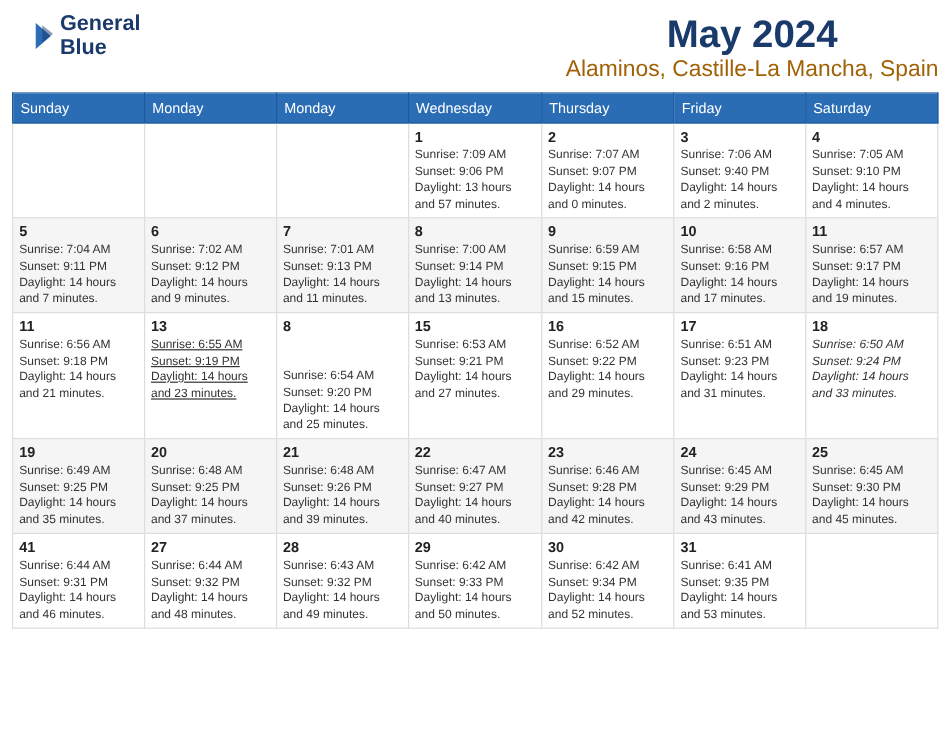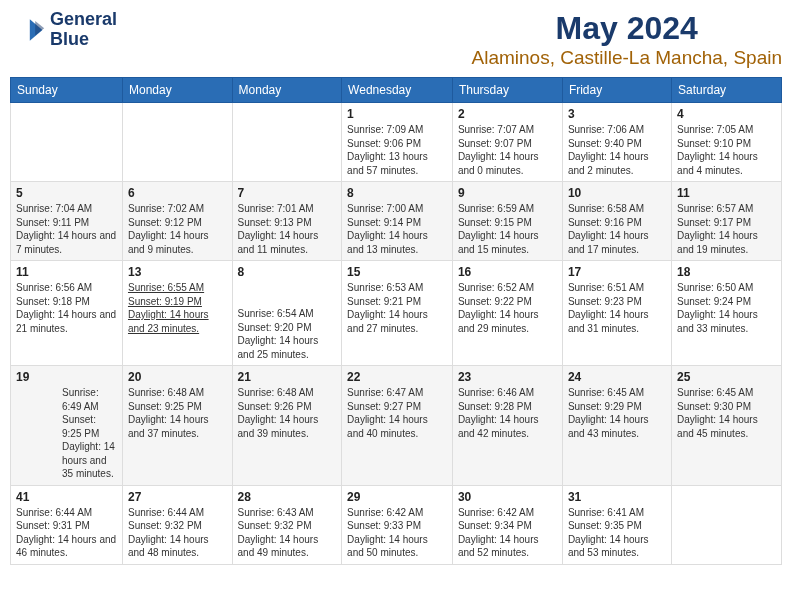--- a/index.html
+++ b/index.html
@@ -235,7 +235,7 @@
         </td>
         <td>
           <div class="day-number">18</div>
-          <div class="day-info" style="white-space: pre-line;">Sunrise: 6:50 AM
+          <div class="day-info" style="white-space: pre-line; font-style: italic;">Sunrise: 6:50 AM
 Sunset: 9:24 PM
 Daylight: 14 hours and 33 minutes.</div>
         </td>

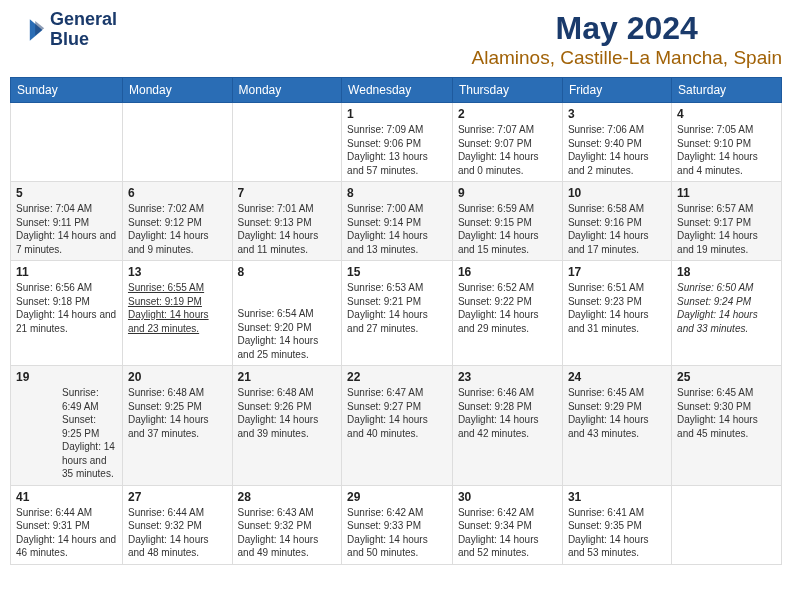--- a/index.html
+++ b/index.html
@@ -243,7 +243,7 @@
       <tr>
         <td>
           <div class="day-number">19</div>
-          <div class="day-info" style="white-space: pre-line; margin-left: 46px;">Sunrise: 6:49 AM
+          <div class="day-info" style="white-space: pre-line;">Sunrise: 6:49 AM
 Sunset: 9:25 PM
 Daylight: 14 hours and 35 minutes.</div>
         </td>

